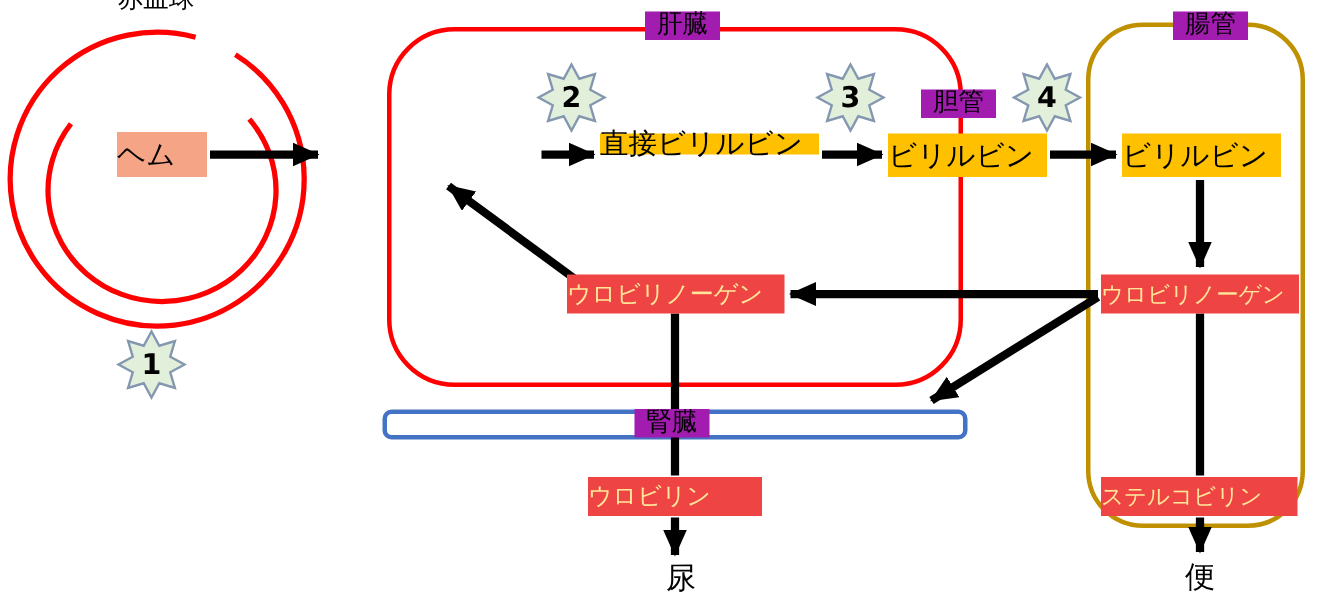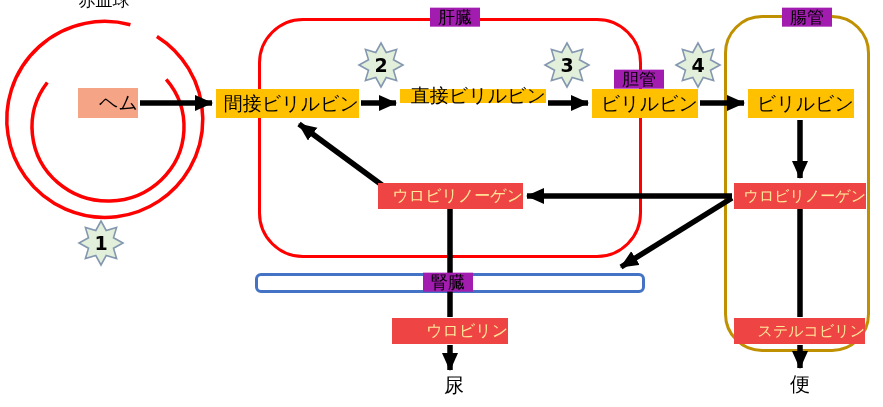--- a/index.html
+++ b/index.html
@@ -94,7 +94,7 @@
 
   <div class="lbl" style="left:104px;top:0;">赤血球</div>
   <div class="lbl lbl-bg" style="left:455px;top:17px;">肝臓</div>
-  <div class="lbl lbl-bg" style="left:639px;top:69px;margin-top:10px;">胆管</div>
+  <div class="lbl lbl-bg" style="left:639px;top:69px;">胆管</div>
   <div class="lbl lbl-bg" style="left:807px;top:17px;">腸管</div>
   <div class="lbl lbl-bg" style="left:448px;top:282px;z-index:5;text-align:right;">腎臓</div>
   <div class="lbl lbl-big" style="left:454px;top:385px;">尿</div>

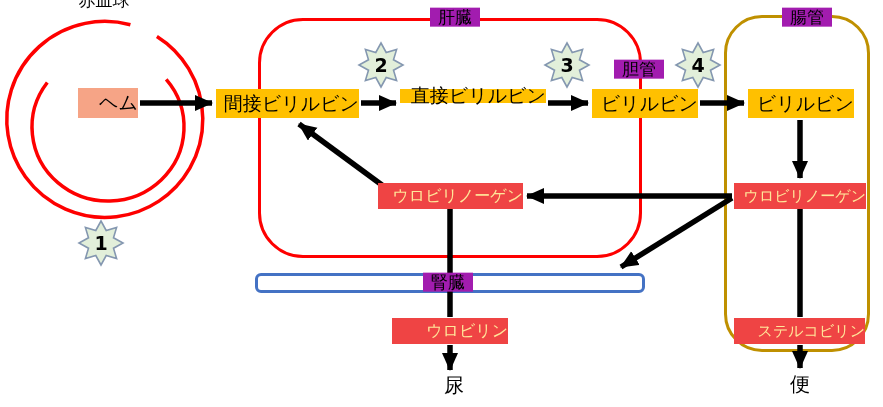--- a/index.html
+++ b/index.html
@@ -13,7 +13,7 @@
   
   #wires{position:absolute;left:0;top:0;z-index:2;}
   
-  .box{position:absolute;z-index:3;display:flex;align-items:center;justify-content:flex-end;
+  .box{position:absolute;z-index:3;display:flex;align-items:center;justify-content:flex-start;
        box-sizing:border-box;white-space:nowrap;}
   .box-orange{background:#ffc000;color:#000;font-size:19px;}
   .box-pink{background:#f6a486;color:#000;font-size:19px;}

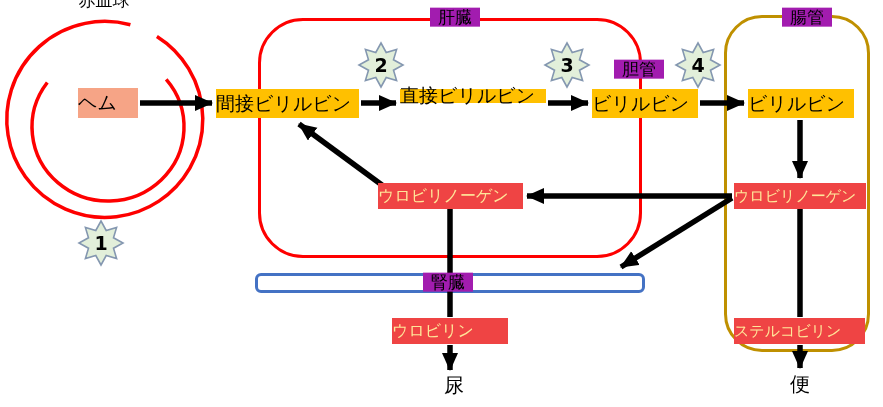--- a/index.html
+++ b/index.html
@@ -67,9 +67,6 @@
   <div class="box box-pink" style="left:78px;top:88px;width:60px;height:30px;">
     <span>ヘム</span>
   </div>
-  <div class="box box-orange" style="left:216px;top:89px;width:143px;height:29px;">
-    <span>間接ビリルビン</span>
-  </div>
   <div class="box box-orange" style="left:400px;top:89px;width:146px;height:14px;">
     <span>直接ビリルビン</span>
   </div>

